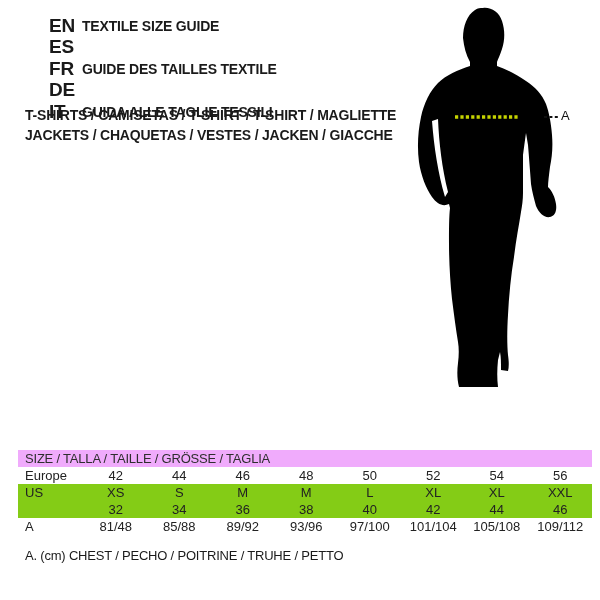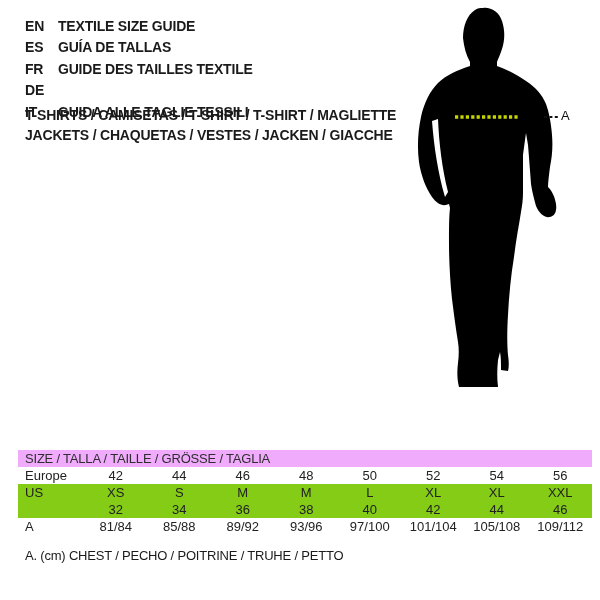--- a/index.html
+++ b/index.html
@@ -16,7 +16,7 @@
   
   .lang-block { position:absolute; left:25px; top:15px; }
   .lang-row { display:flex; height:21.5px; align-items:center; }
-  .lang-code { width:33px; font-weight:700; font-size:14px; letter-spacing:-0.2px; }
+  .lang-code { width:33px; font-weight:700; font-size:19px; letter-spacing:-0.2px;margin-left:24px; }
   .lang-label { font-weight:700; font-size:14px; letter-spacing:-0.2px; white-space:nowrap; }
 
   

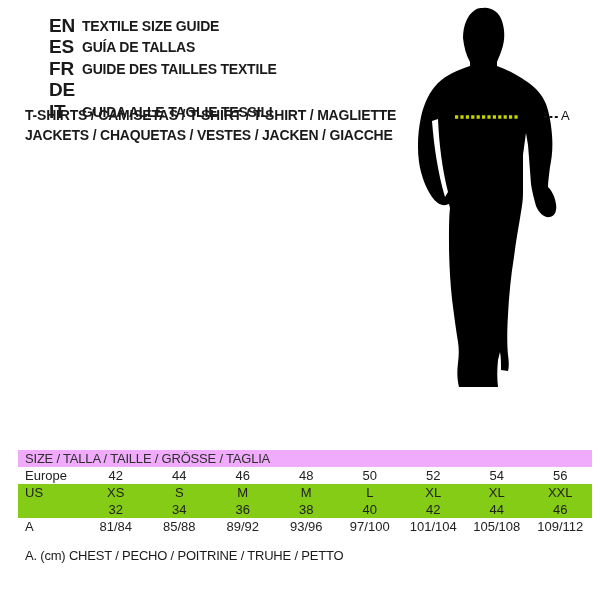--- a/index.html
+++ b/index.html
@@ -67,7 +67,6 @@
     </div>
     <div class="lang-row">
       <span class="lang-code">ES</span>
-      <span class="lang-label">GUÍA DE TALLAS</span>
     </div>
     <div class="lang-row">
       <span class="lang-code">FR</span>

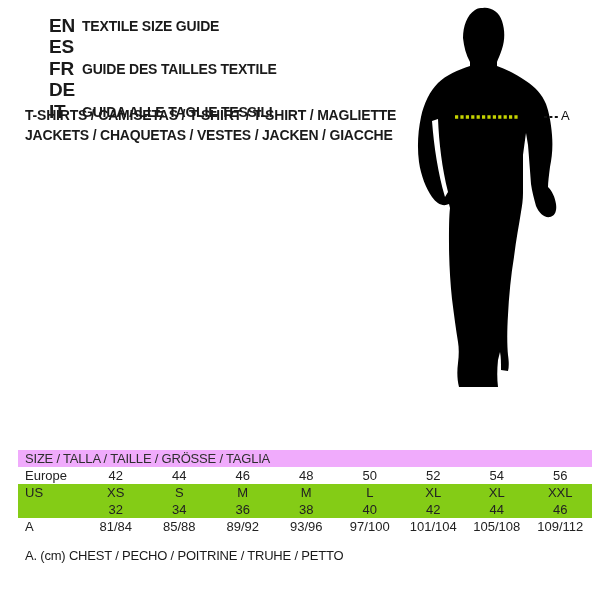--- a/index.html
+++ b/index.html
@@ -182,7 +182,7 @@
 
     <div class="t-row">
       <div class="t-label">A</div>
-      <div class="t-cell">81/84</div>
+      <div class="t-cell">81/48</div>
       <div class="t-cell">85/88</div>
       <div class="t-cell">89/92</div>
       <div class="t-cell">93/96</div>

